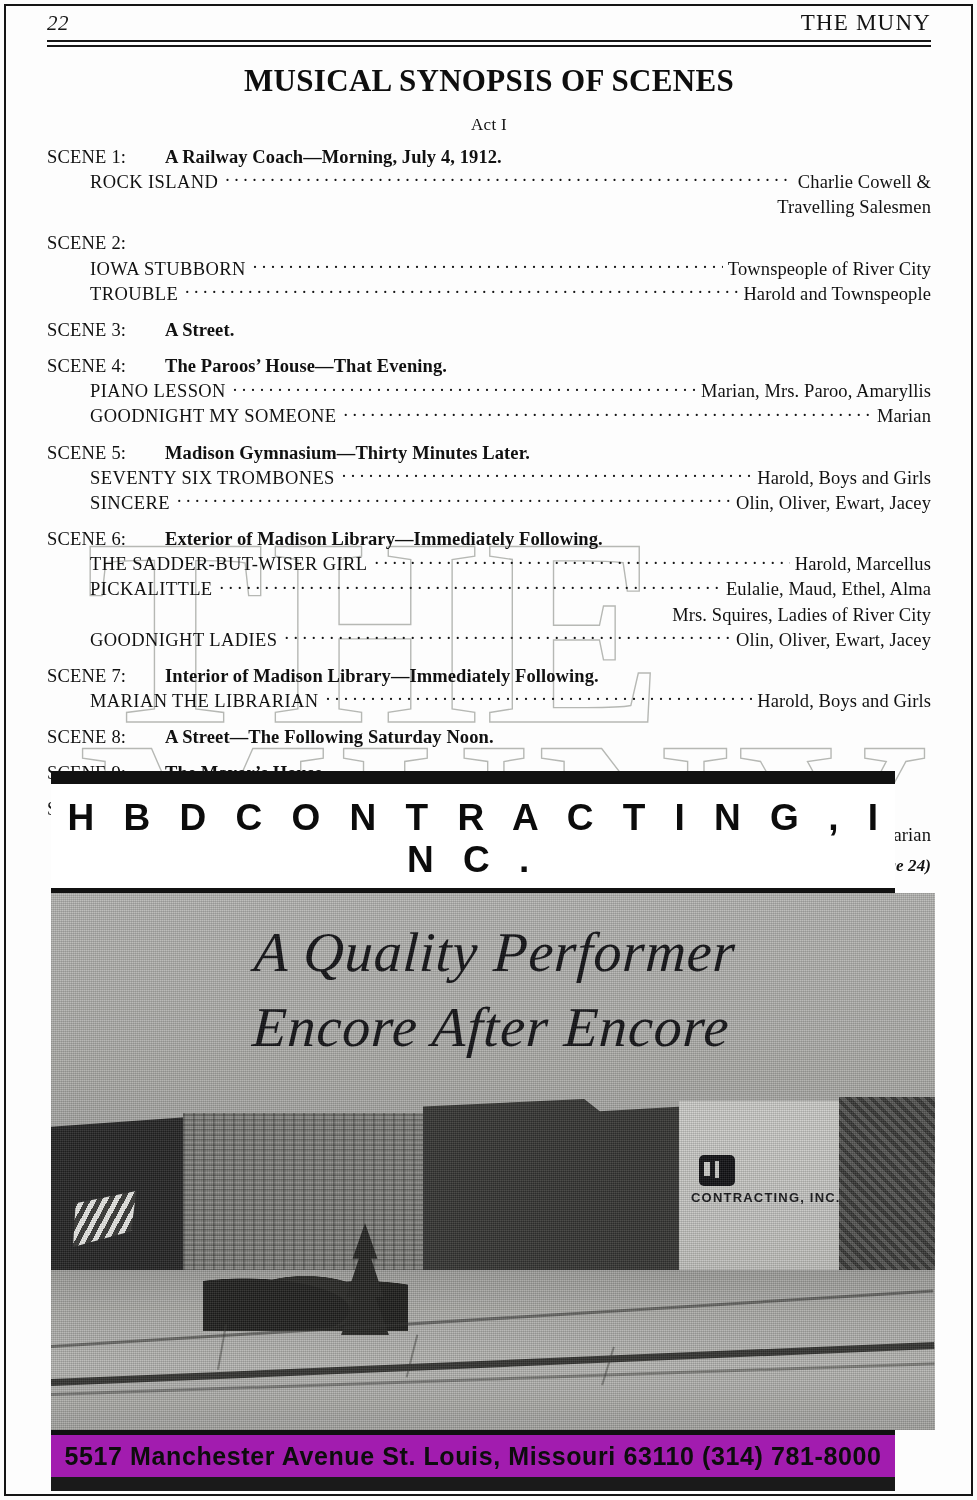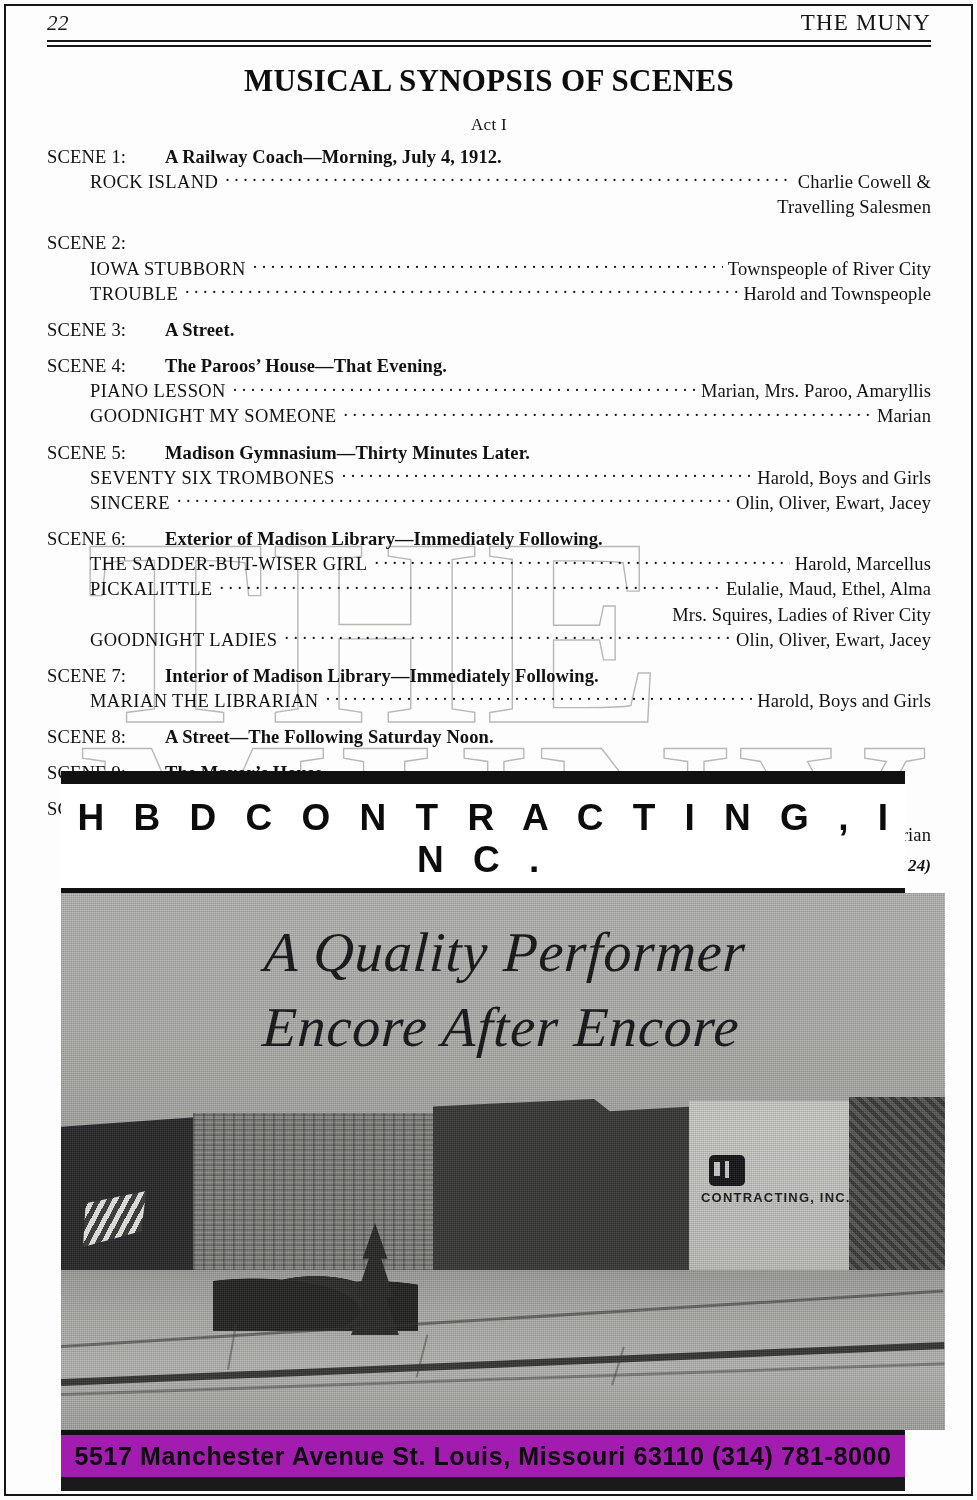--- a/index.html
+++ b/index.html
@@ -181,7 +181,7 @@
   
   #ad {
     position: absolute;
-    left: 61px;
+    left: 51px;
     top: 771px;
     width: 844px;
     z-index: 10;

